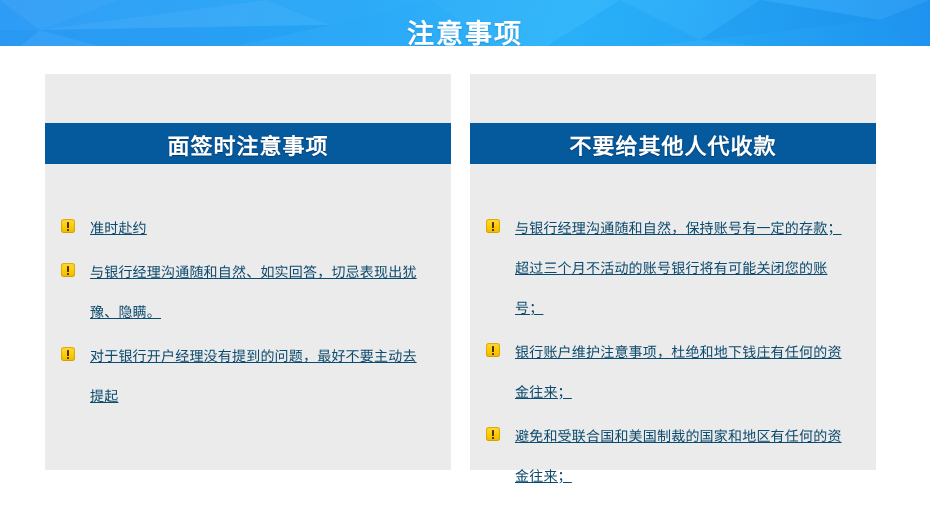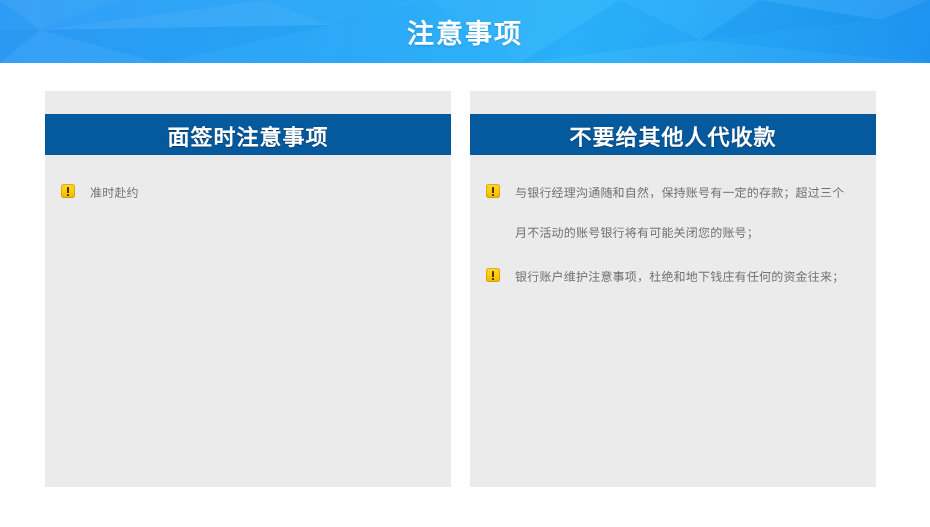--- a/index.html
+++ b/index.html
@@ -14,7 +14,7 @@
   
   .banner{
     position:relative;
-    width:930px; height:63px;
+    width:930px; height:46px;
     background:linear-gradient(100deg,#2e9cf6 0%,#27a8f7 38%,#2bb4fa 62%,#2095f2 100%);
     overflow:hidden;
   }

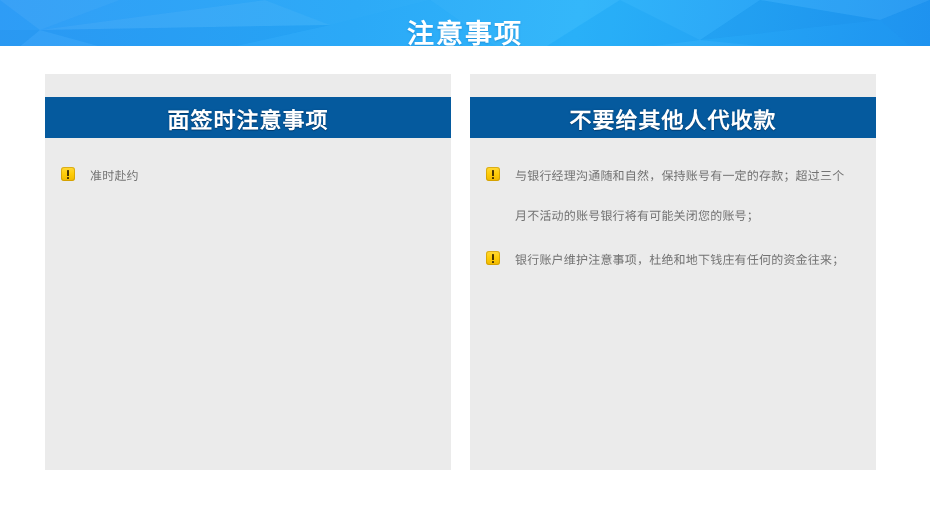--- a/index.html
+++ b/index.html
@@ -45,7 +45,7 @@
   .card{
     width:406px;
     background:#ebebeb;
-    display:flex; flex-direction:column;
+    display:flex; flex-direction:column;gap:26px;
   }
   .card-top-pad{ height:23px; flex:none; }
   .card-title{

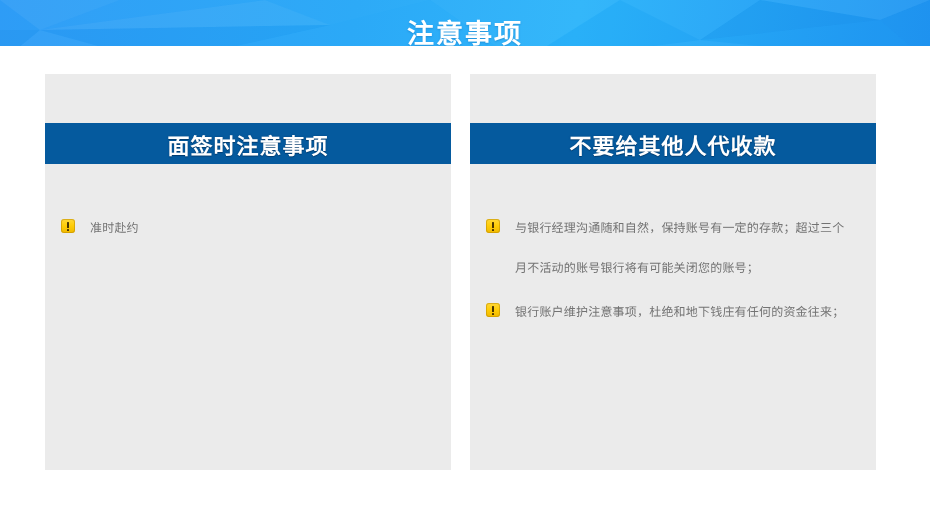--- a/index.html
+++ b/index.html
@@ -97,11 +97,12 @@
   }
   .bullet-text{
     flex:1;
-    color:#737373;
-    font-size:12px;
+    color:#0c4a6e;
+    font-size:14px;
     line-height:40px;
     letter-spacing:.2px;
     word-break:break-all;
+    text-decoration:underline;
   }
 </style>
 </head>

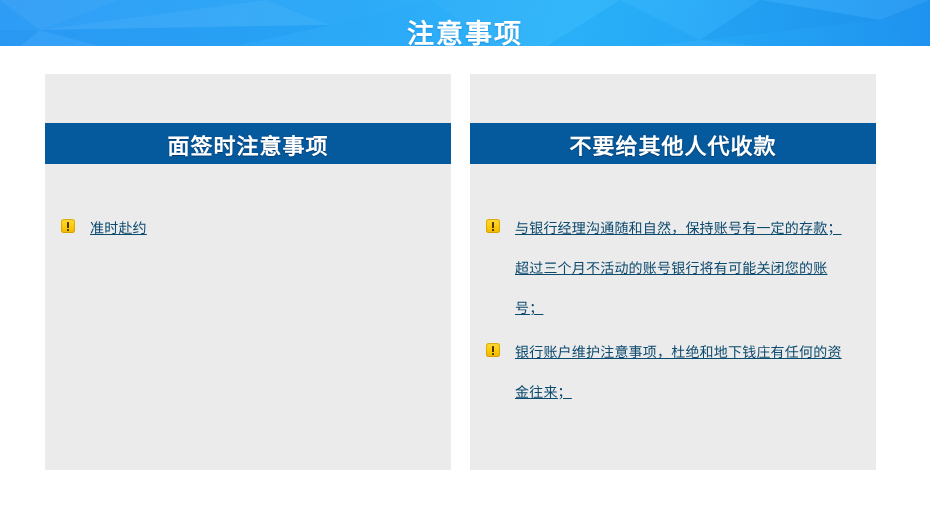--- a/index.html
+++ b/index.html
@@ -143,6 +143,10 @@
           <span class="bullet-text">准时赴约</span>
         </div>
 
+        <div class="bullet">
+          <span class="warn-icon"></span>
+          <span class="bullet-text">与银行经理沟通随和自然、如实回答，切忌表现出犹豫、隐瞒。</span>
+        </div>
 
 
       </div>

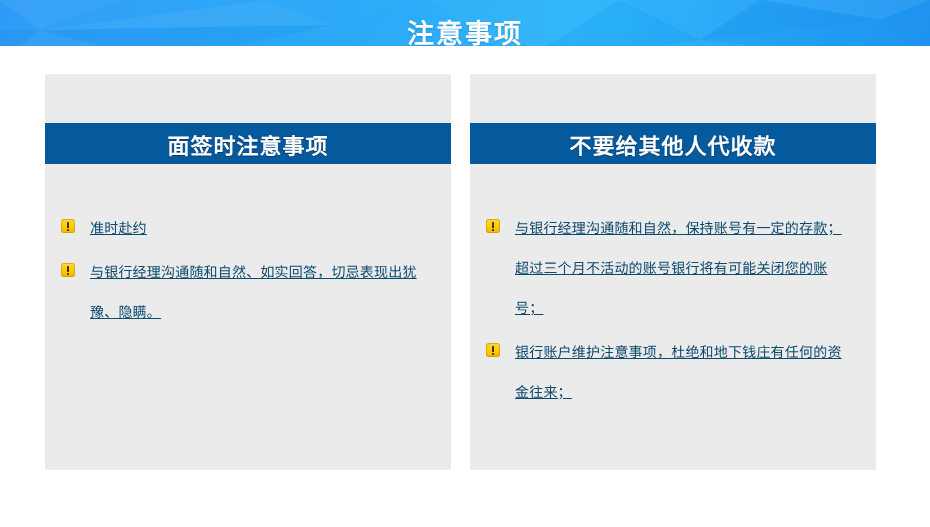--- a/index.html
+++ b/index.html
@@ -148,6 +148,10 @@
           <span class="bullet-text">与银行经理沟通随和自然、如实回答，切忌表现出犹豫、隐瞒。</span>
         </div>
 
+        <div class="bullet">
+          <span class="warn-icon"></span>
+          <span class="bullet-text">对于银行开户经理没有提到的问题，最好不要主动去提起</span>
+        </div>
 
       </div>
     </div>

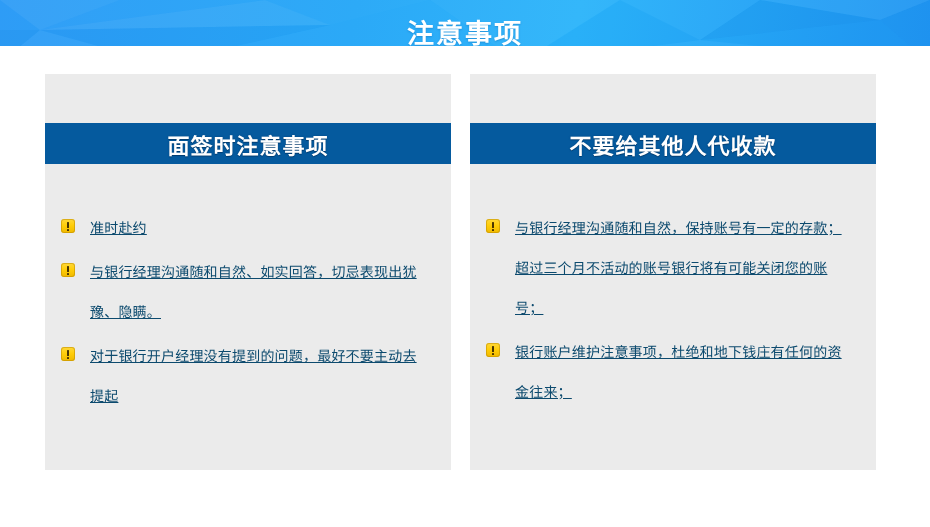--- a/index.html
+++ b/index.html
@@ -171,6 +171,10 @@
           <span class="bullet-text">银行账户维护注意事项，杜绝和地下钱庄有任何的资金往来；</span>
         </div>
 
+        <div class="bullet">
+          <span class="warn-icon"></span>
+          <span class="bullet-text">避免和受联合国和美国制裁的国家和地区有任何的资金往来；</span>
+        </div>
 
       </div>
     </div>

